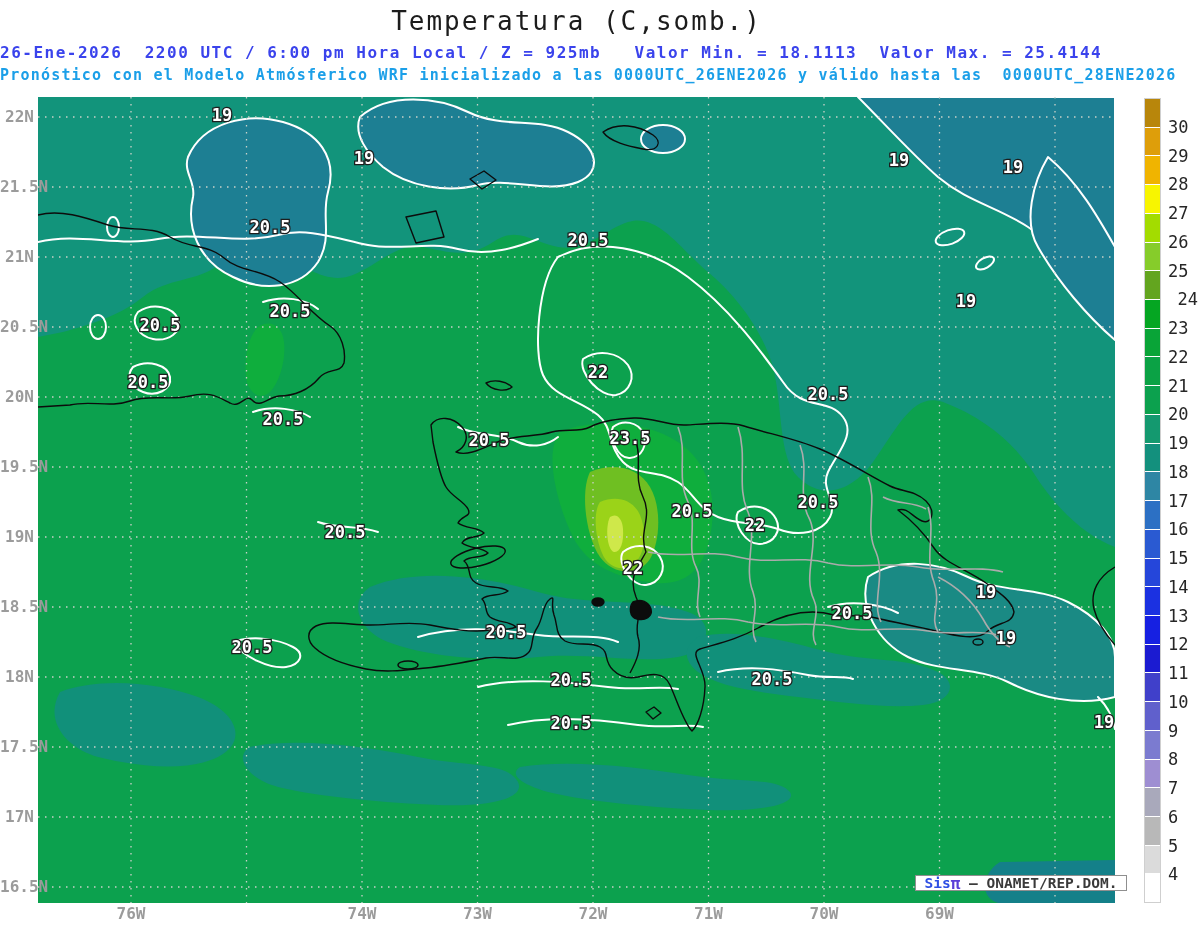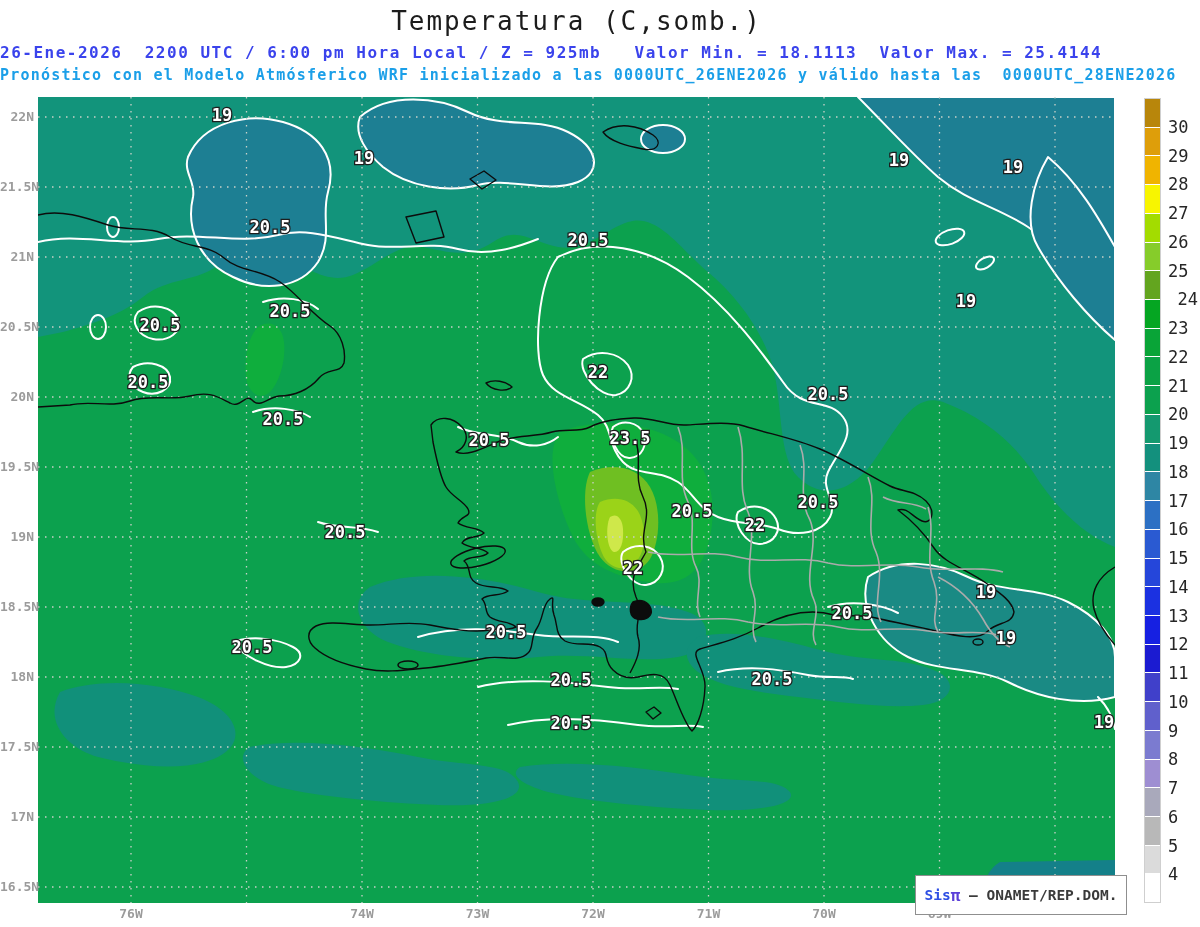--- a/index.html
+++ b/index.html
@@ -12,7 +12,7 @@
   .sub1{top:43px;font-size:16px;letter-spacing:1.5px;color:#3a43ec;}
   .sub2{top:66px;font-size:15px;letter-spacing:1.2px;color:#1b9fe8;}
   .map-wrap{left:38px;top:97px;width:1077px;height:806px;}
-  .axis-label{position:absolute;color:#9b9b9b;font-size:13px;font-weight:bold;line-height:18px;}
+  .axis-label{position:absolute;color:#9b9b9b;font-size:16px;font-weight:bold;line-height:18px;}
   .lat{width:34px;text-align:right;left:0;}
   .lon{width:60px;text-align:center;top:905px;}
   .colorbar{left:1144px;top:98px;width:17px;height:805px;display:flex;flex-direction:column;

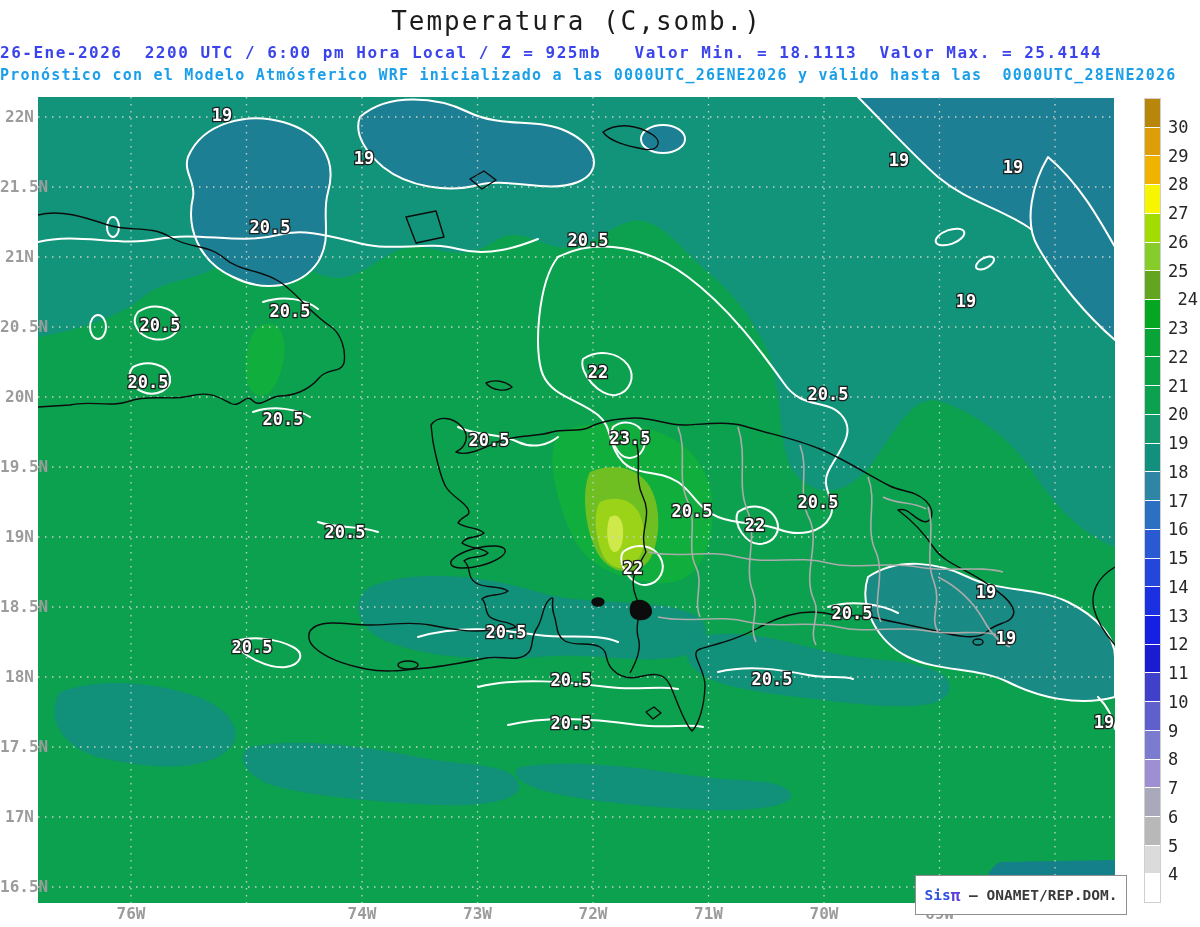--- a/index.html
+++ b/index.html
@@ -20,7 +20,7 @@
   .cbar-cell{flex:1;border-top:1px solid #fff;}
   .cbar-cell:first-child{border-top:none;}
   .cbar-label{position:absolute;left:1168px;width:30px;font-size:17px;color:#262626;line-height:18px;}
-  .sispi{left:915px;top:875px;width:212px;height:40px;background:#fff;border:1px solid #8f8f8f;
+  .sispi{left:915px;top:875px;width:212px;height:16px;background:#fff;border:1px solid #8f8f8f;
          box-sizing:border-box;display:flex;align-items:center;justify-content:center;
          font-size:14.5px;font-weight:bold;white-space:pre;z-index:5;}
   .sispi .sis{color:#2e4fe4;}

